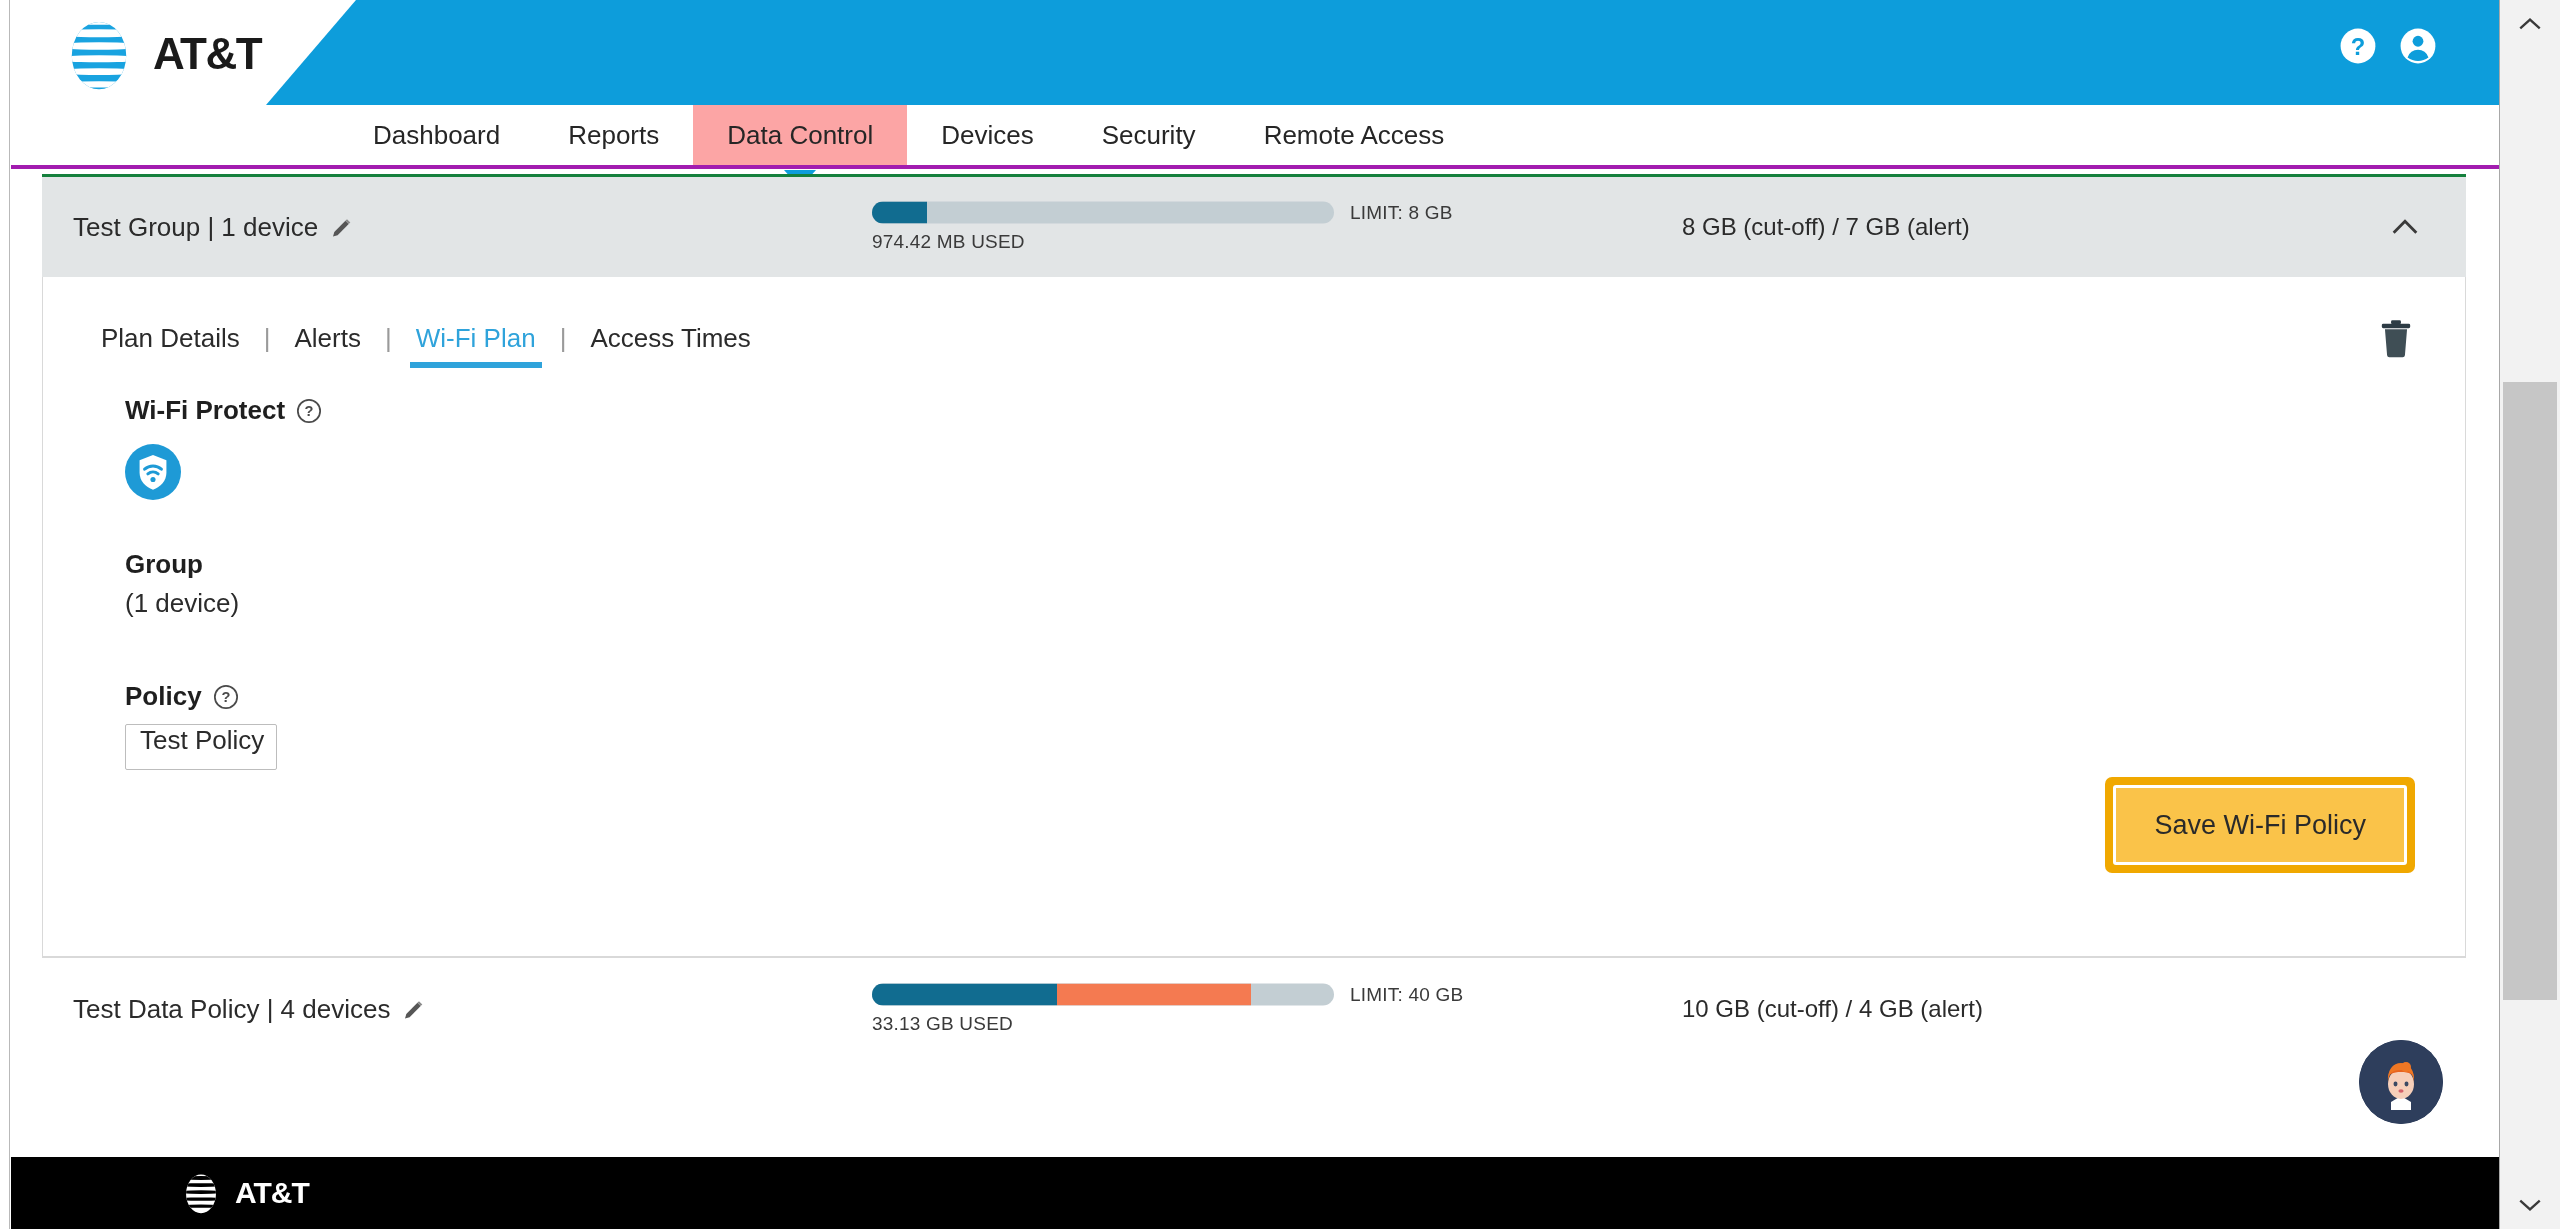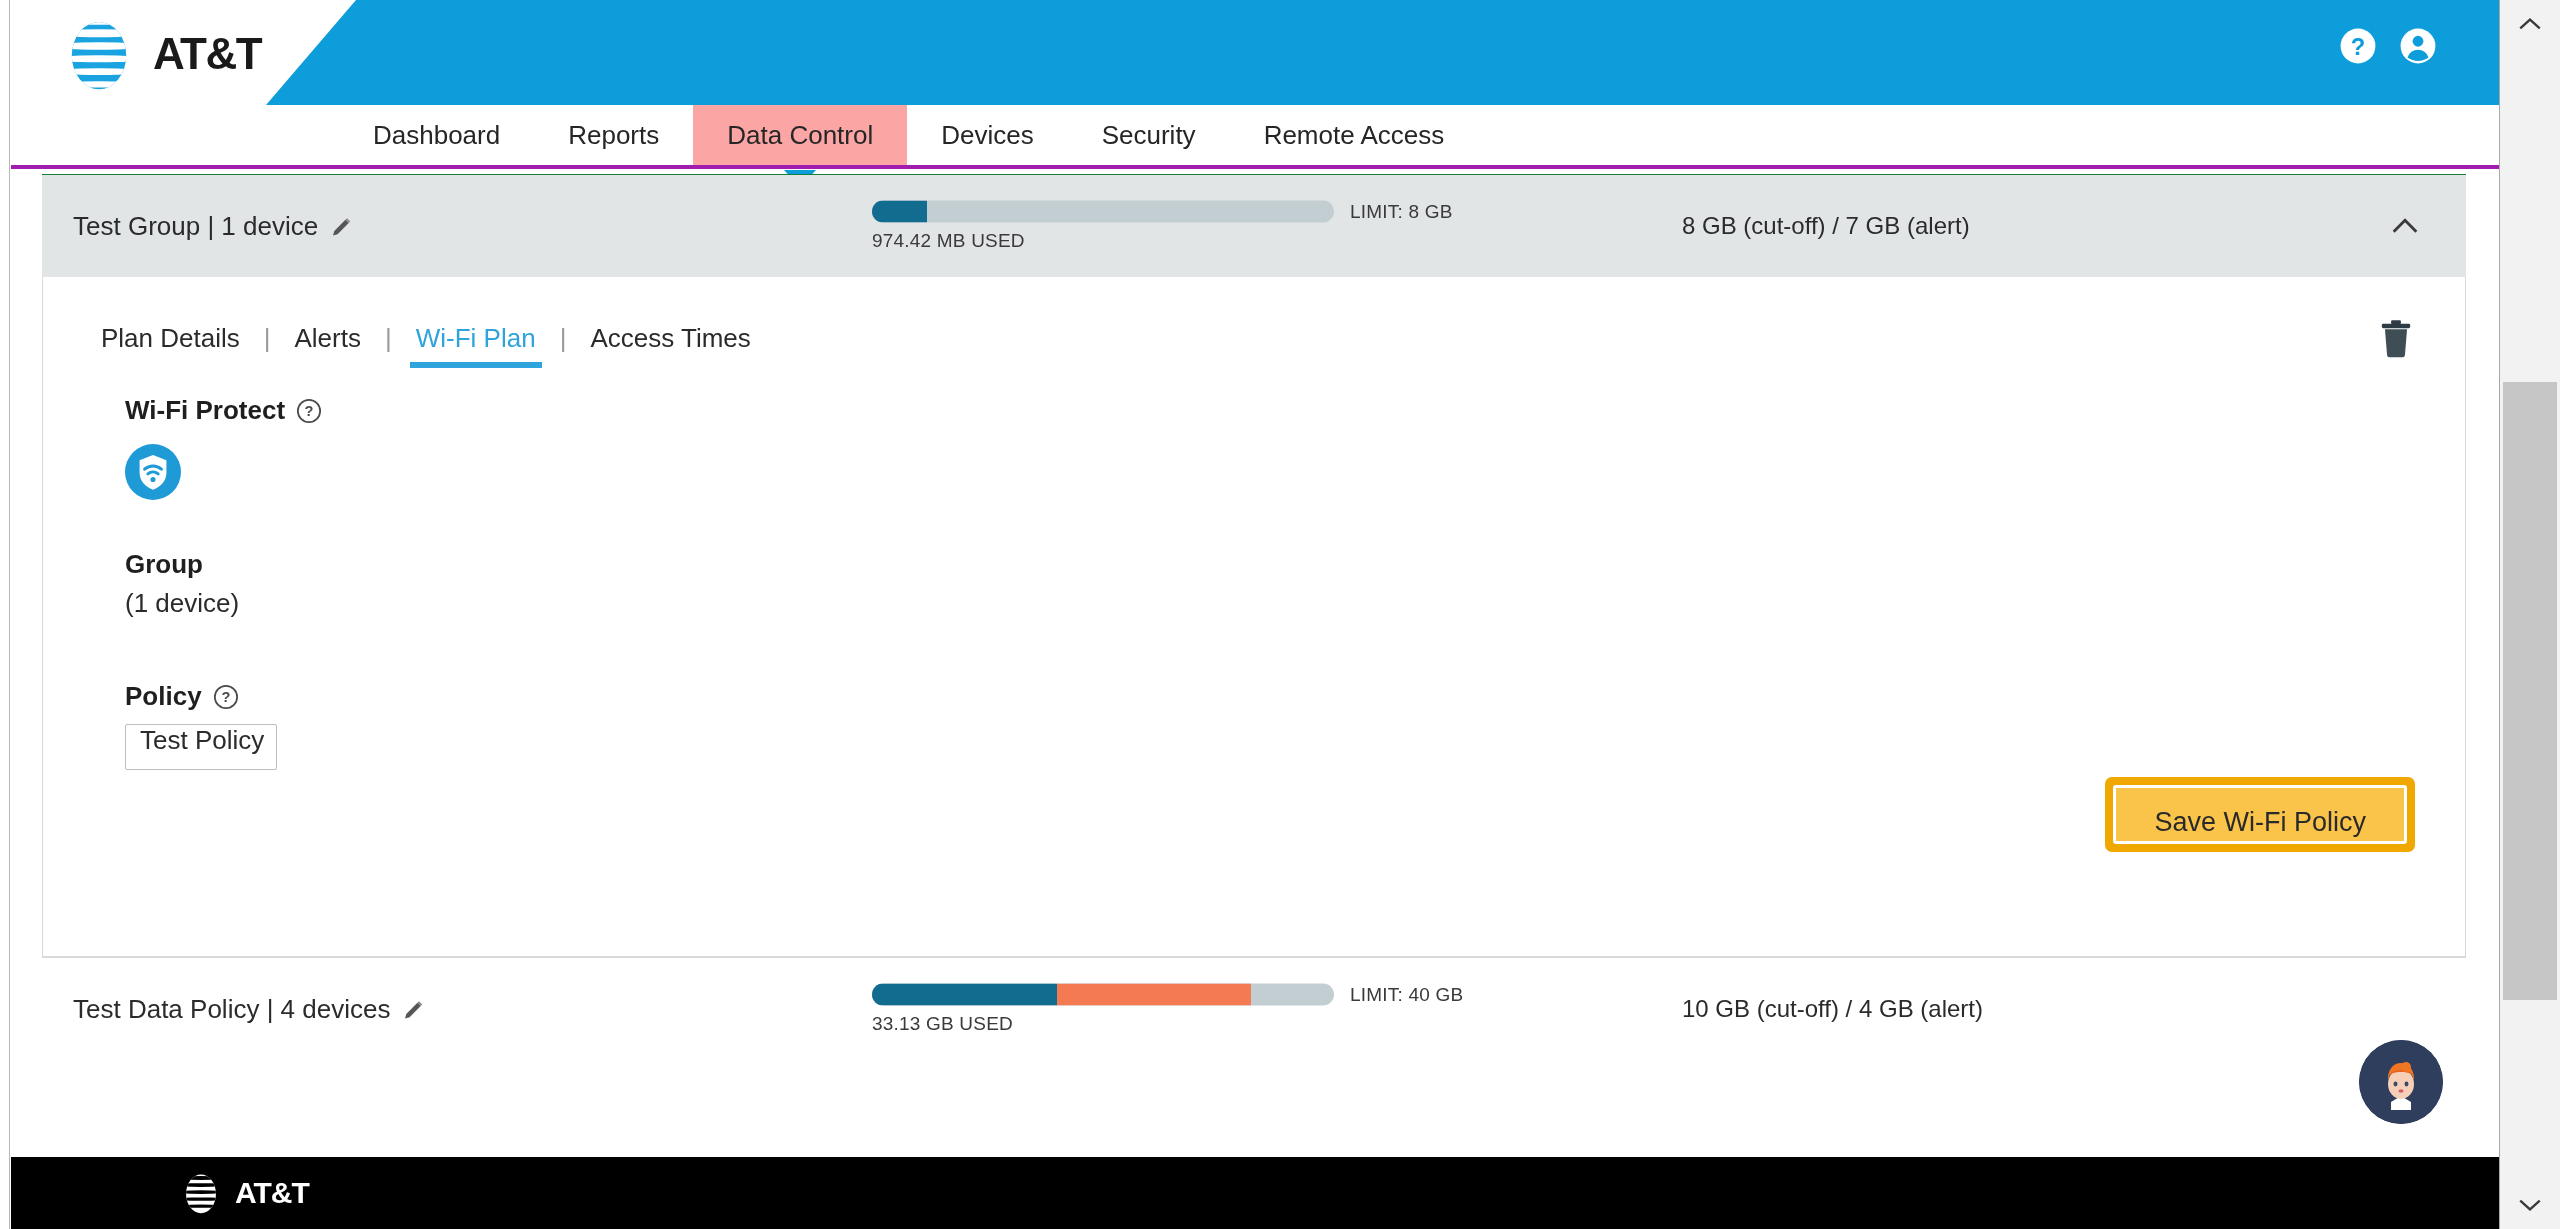--- a/index.html
+++ b/index.html
@@ -115,7 +115,7 @@
     height: 103px;
     background: #e2e5e6;
     display: flex; align-items: center;
-    border-top: 1px solid #15803d;
+    border-top: 3px solid #15803d;
   }
   .group-row.plain { background: #ffffff; border-top: 1px solid #d9d9d9; }
 

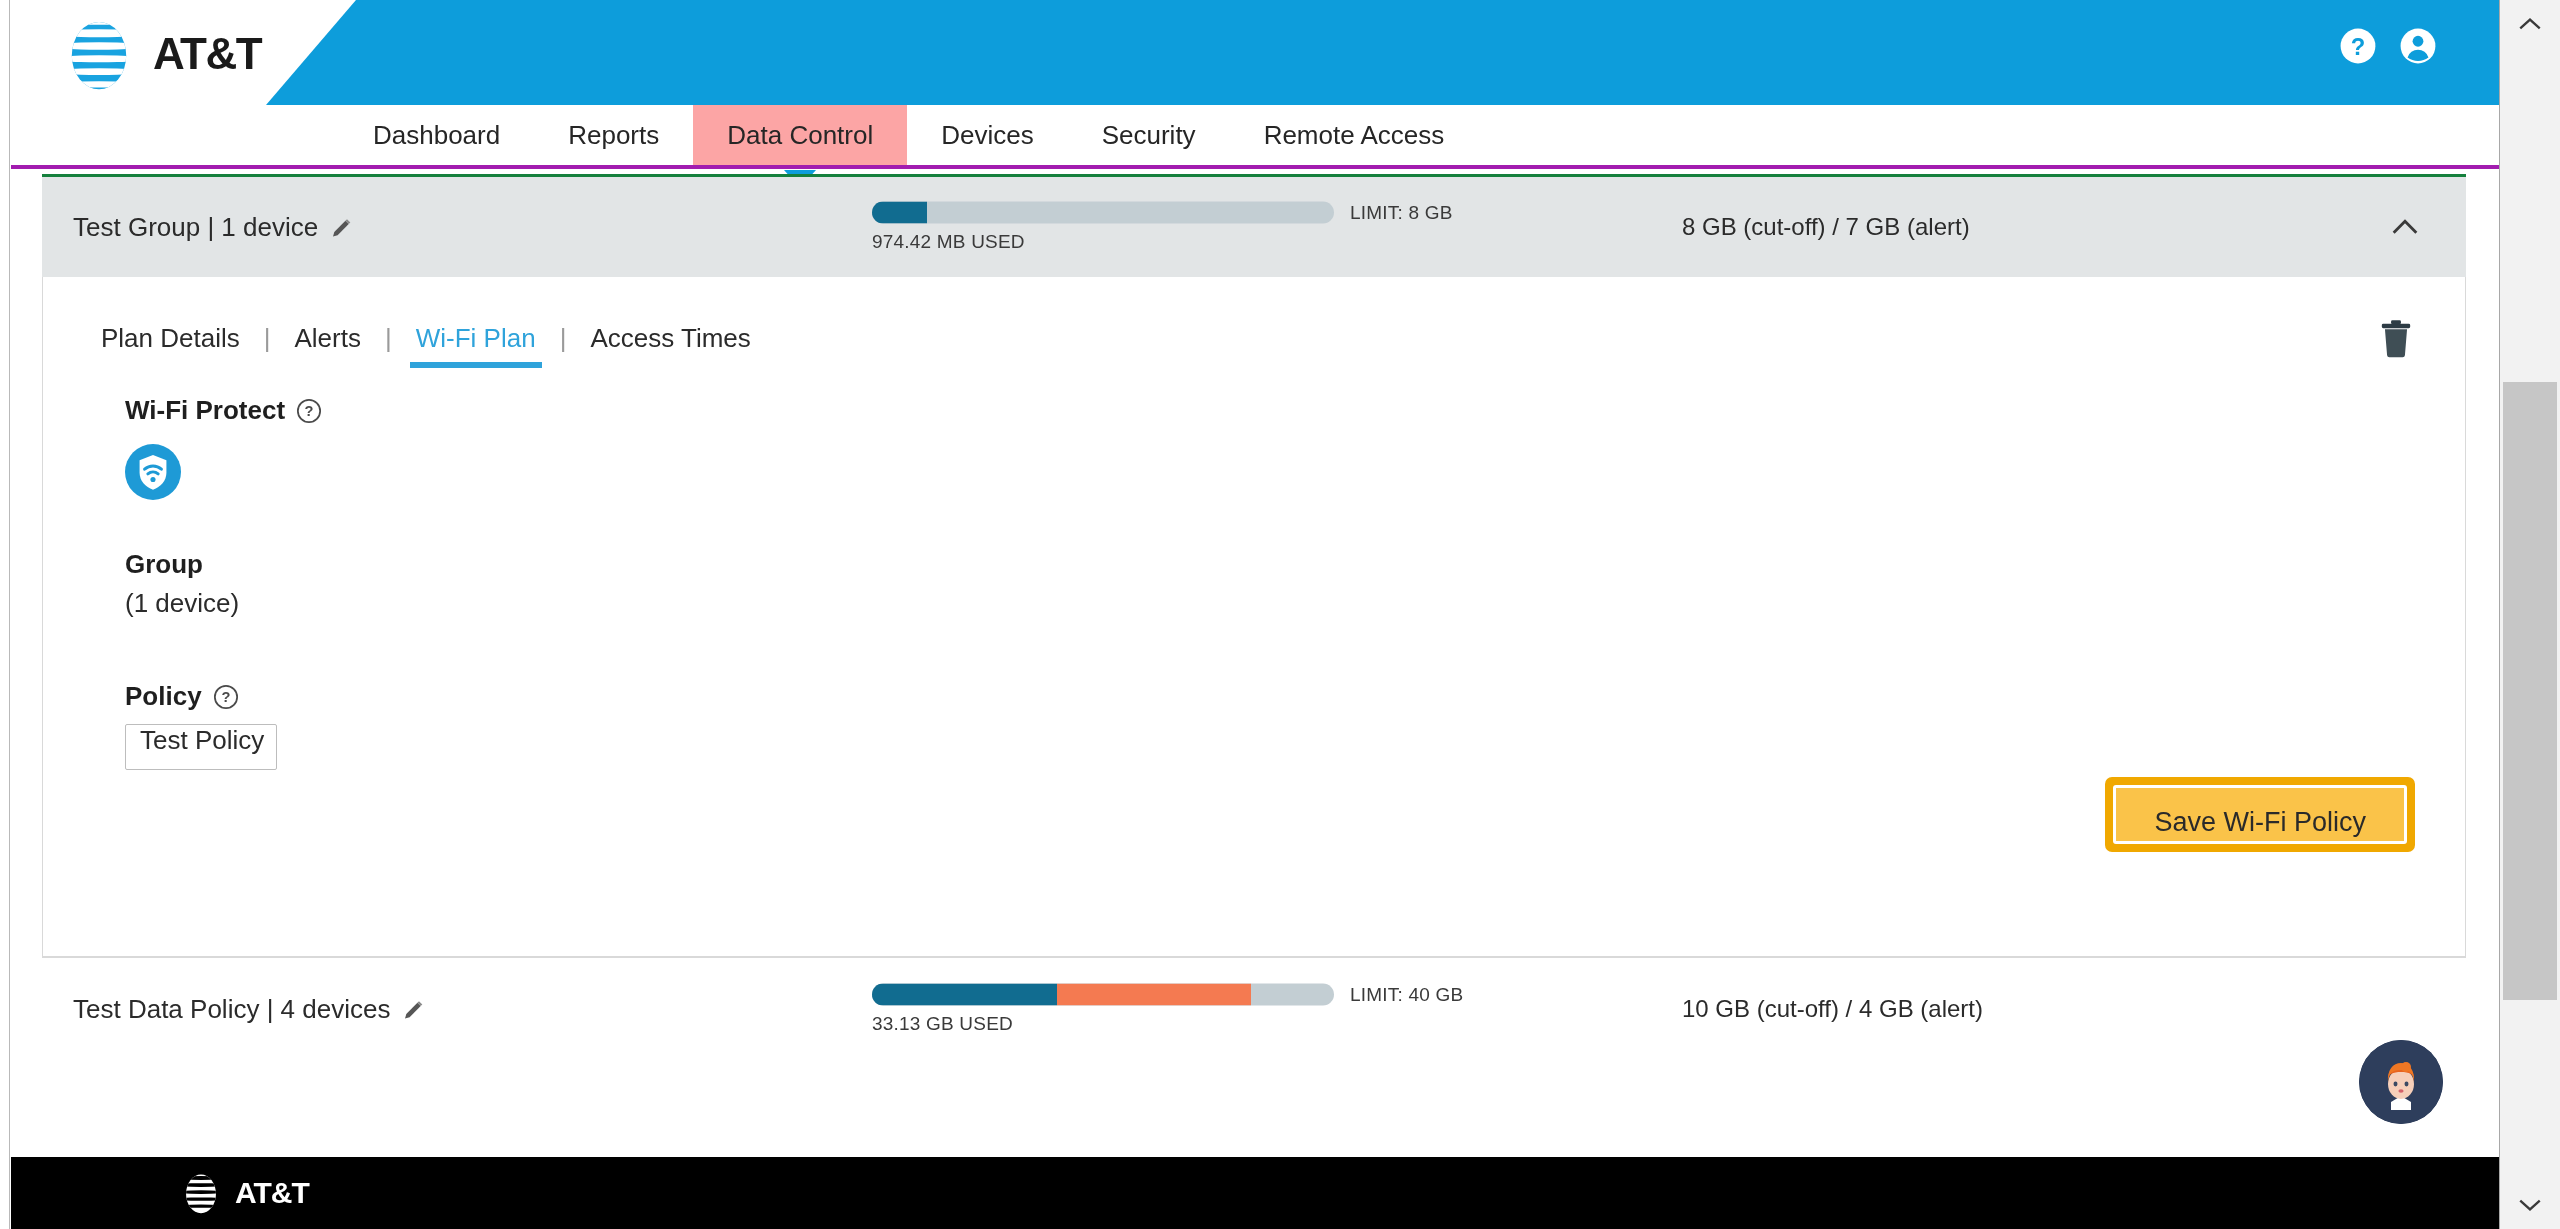--- a/index.html
+++ b/index.html
@@ -237,7 +237,7 @@
   .save-btn {
     display: block;
     padding: 0 38px;
-    height: 59px; line-height: 68px;
+    height: 80px; line-height: 68px;
     background: #f7c council;
     background: #f8c council;
     background: #f9c council;

